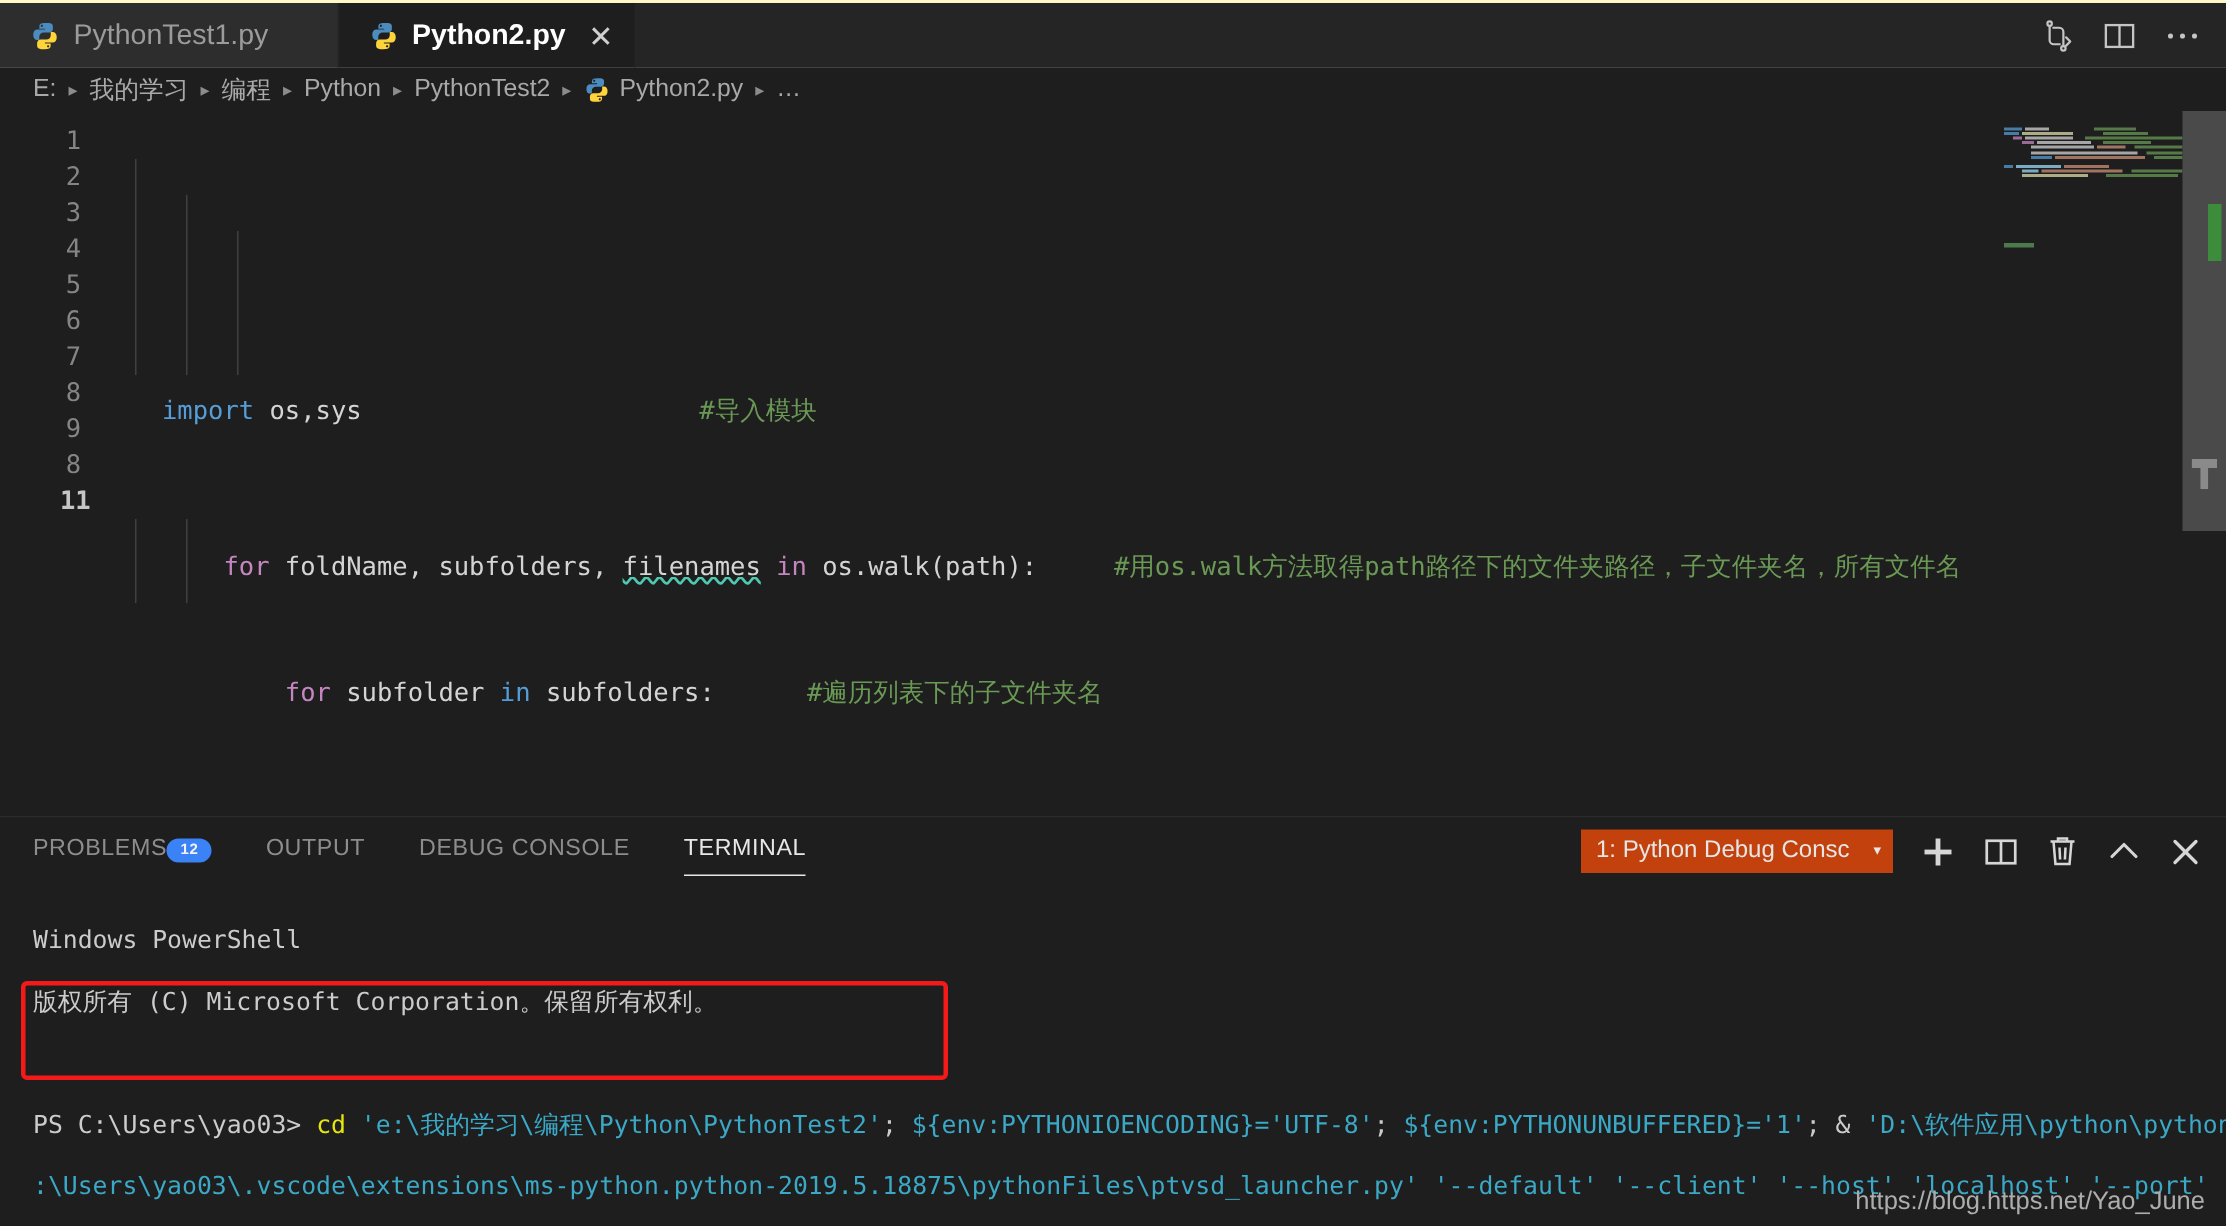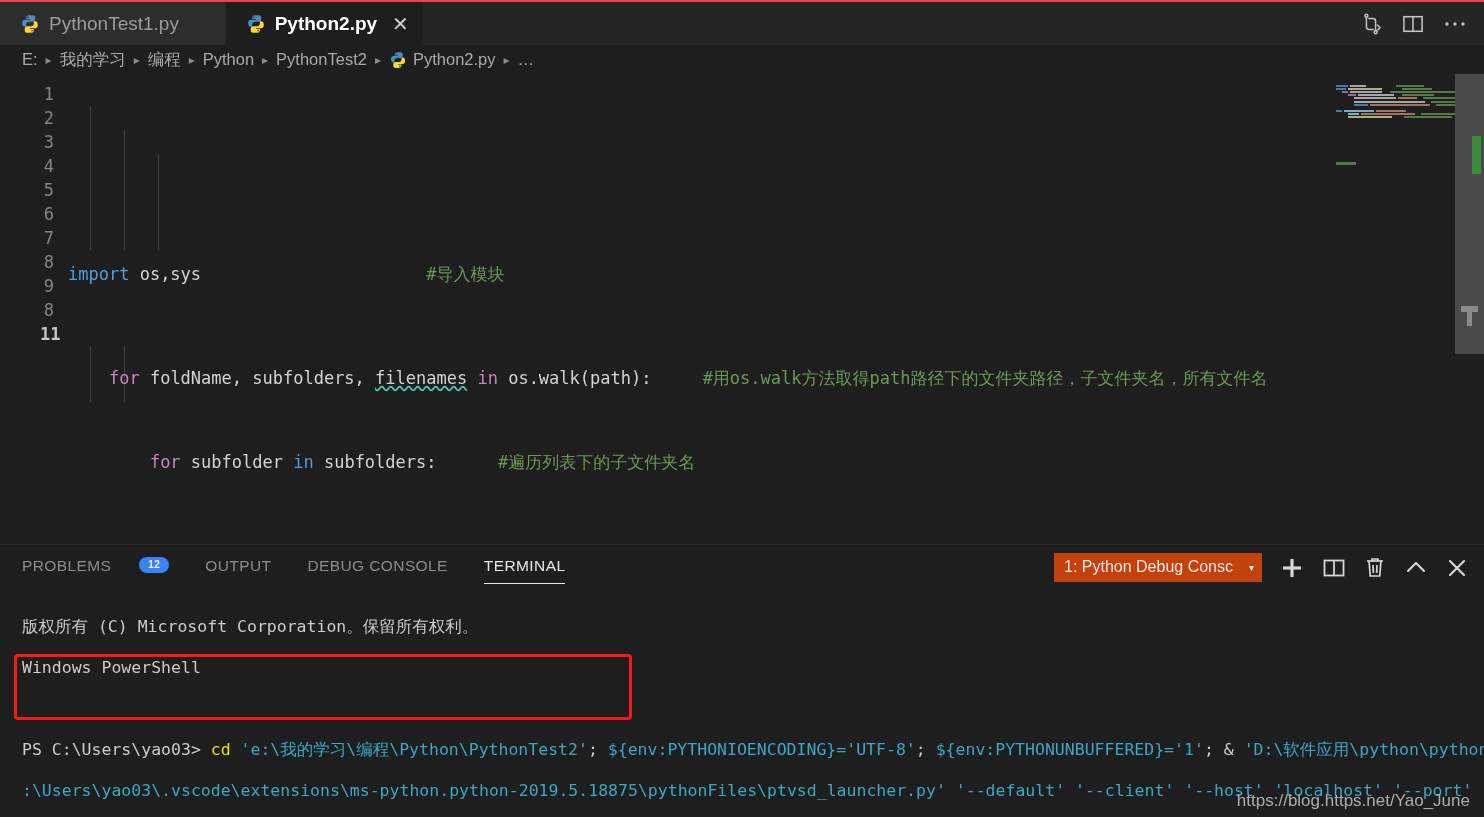--- a/index.html
+++ b/index.html
@@ -25,7 +25,7 @@
     align-items: stretch;
     position: relative;
     flex: 0 0 45px;
-    border-top: 2px solid #ef4444;
+    border-top: 2px solid #fef9c3;
   }
   .tab {
     display: flex; align-items: center;

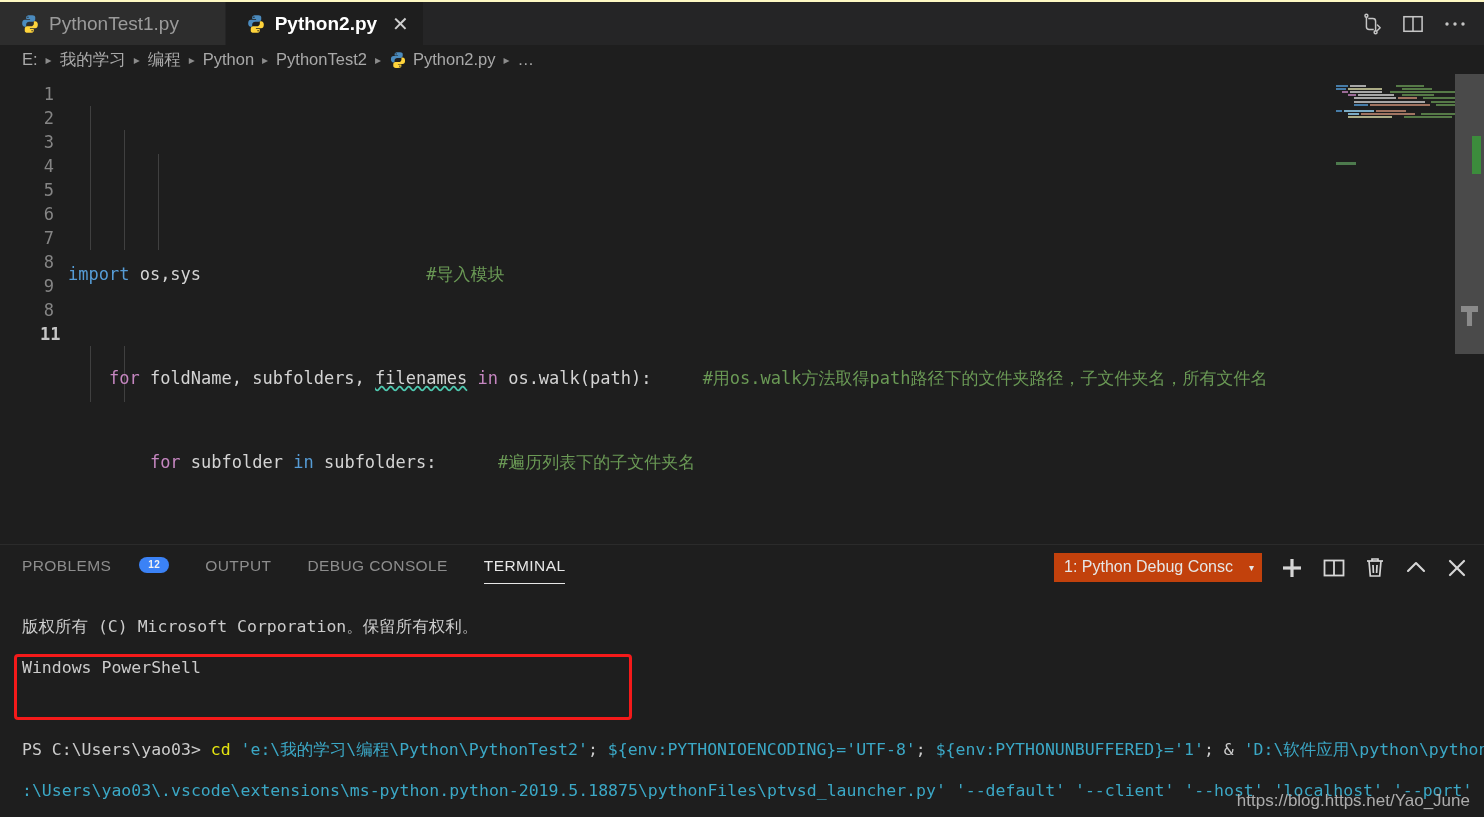--- a/index.html
+++ b/index.html
@@ -108,7 +108,7 @@
     white-space: pre;
     overflow: hidden;
   }
-  .code .cl { height: 24px; line-height: 24px; position: relative; }
+  .code .cl { height: 24px; line-height: 24px; position: relative; margin-left: 40px; }
   .kw  { color: #569cd6; }
   .kw2 { color: #c586c0; }
   .fn  { color: #dcdcaa; }

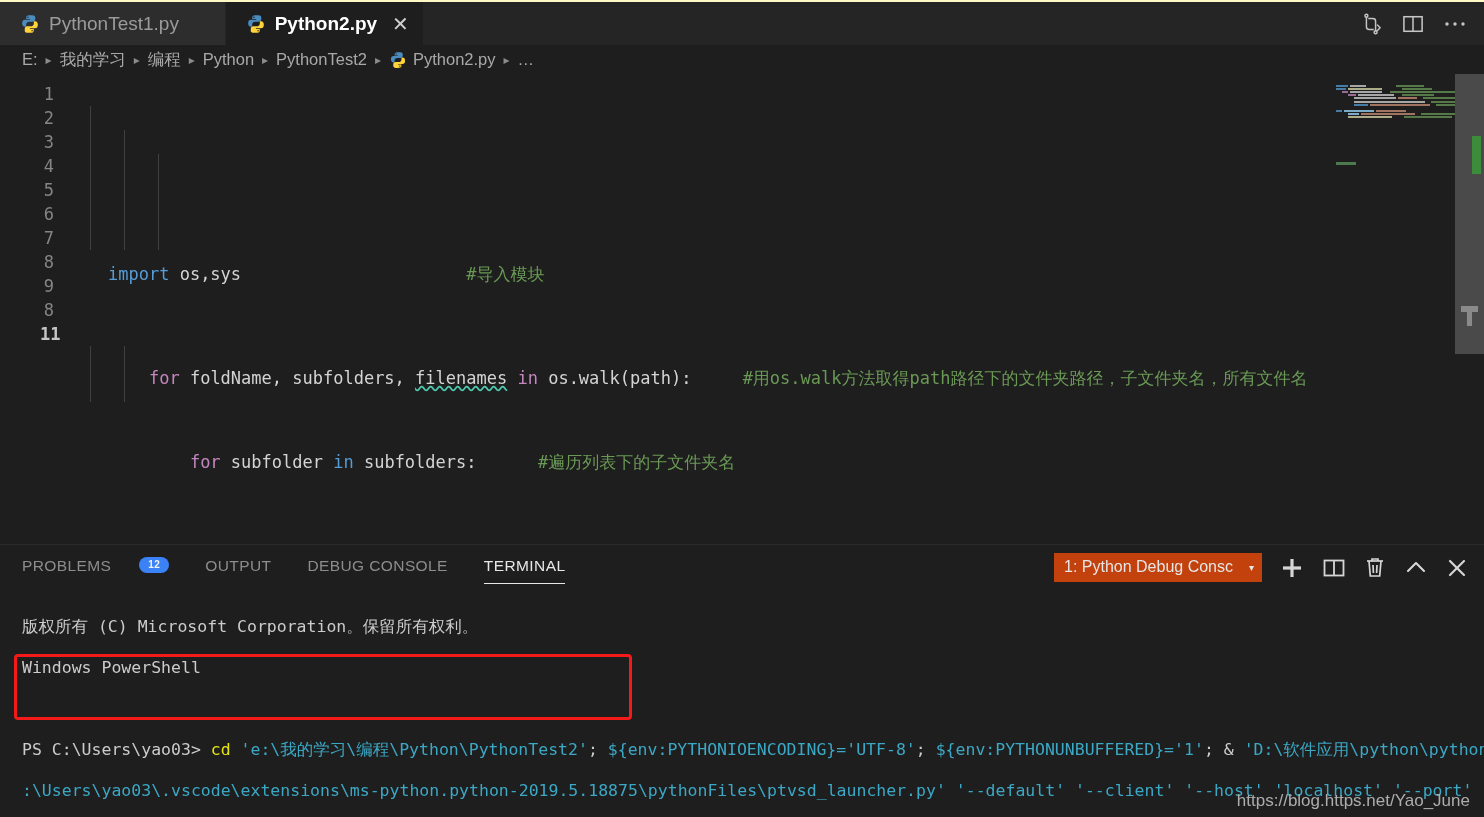--- a/index.html
+++ b/index.html
@@ -175,7 +175,7 @@
     color: #8d8d8d; margin-right: 36px;
     text-transform: uppercase;
     cursor: pointer; position: relative;
-    display: flex; align-items: flex-start; gap: 28px;
+    display: flex; align-items: flex-end; gap: 0;
     padding-bottom: 3px;
   }
   .ptab.active { color: #e7e7e7; }

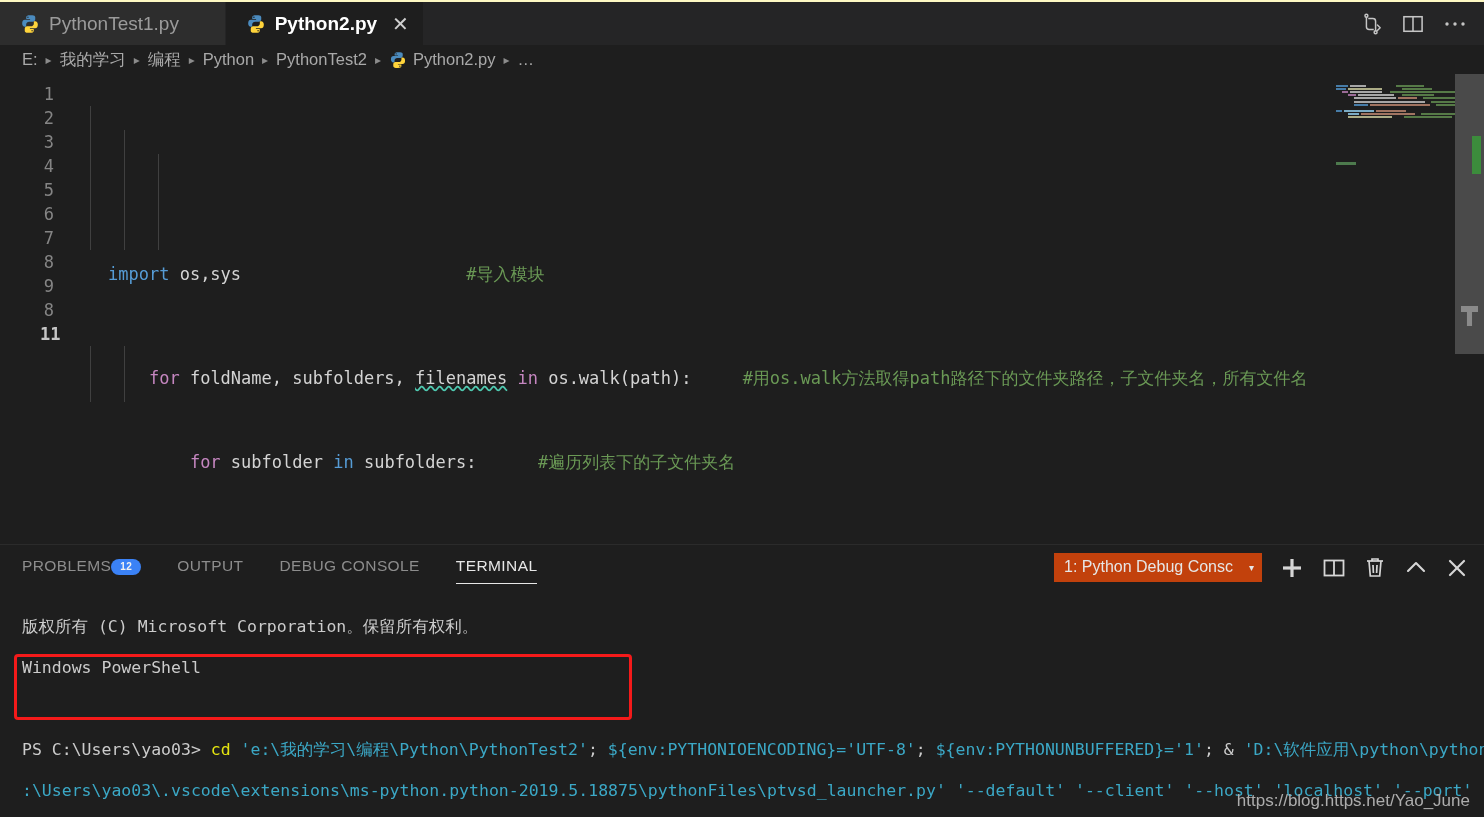--- a/index.html
+++ b/index.html
@@ -476,8 +476,8 @@
     </div>
 
     <div class="term-body">
+<div><span class="t-white">Windows PowerShell</span></div>
 <div><span class="t-white">版权所有 (C) Microsoft Corporation。保留所有权利。</span></div>
-<div><span class="t-white">Windows PowerShell</span></div>
 <div>&nbsp;</div>
 <div><span class="t-white">PS C:\Users\yao03&gt; </span><span class="t-yellow">cd </span><span class="t-cyan">'e:\我的学习\编程\Python\PythonTest2'</span><span class="t-white">; </span><span class="t-cyan">${env:PYTHONIOENCODING}=</span><span class="t-cyan">'UTF-8'</span><span class="t-white">; </span><span class="t-cyan">${env:PYTHONUNBUFFERED}=</span><span class="t-cyan">'1'</span><span class="t-white">; &amp; </span><span class="t-cyan">'D:\软件应用\python\python.exe'</span></div>
 <div><span class="t-cyan">:\Users\yao03\.vscode\extensions\ms-python.python-2019.5.18875\pythonFiles\ptvsd_launcher.py'</span><span class="t-cyan"> '--default' '--client' '--host' 'localhost' '--port' '56865' 'e:\</span></div>

